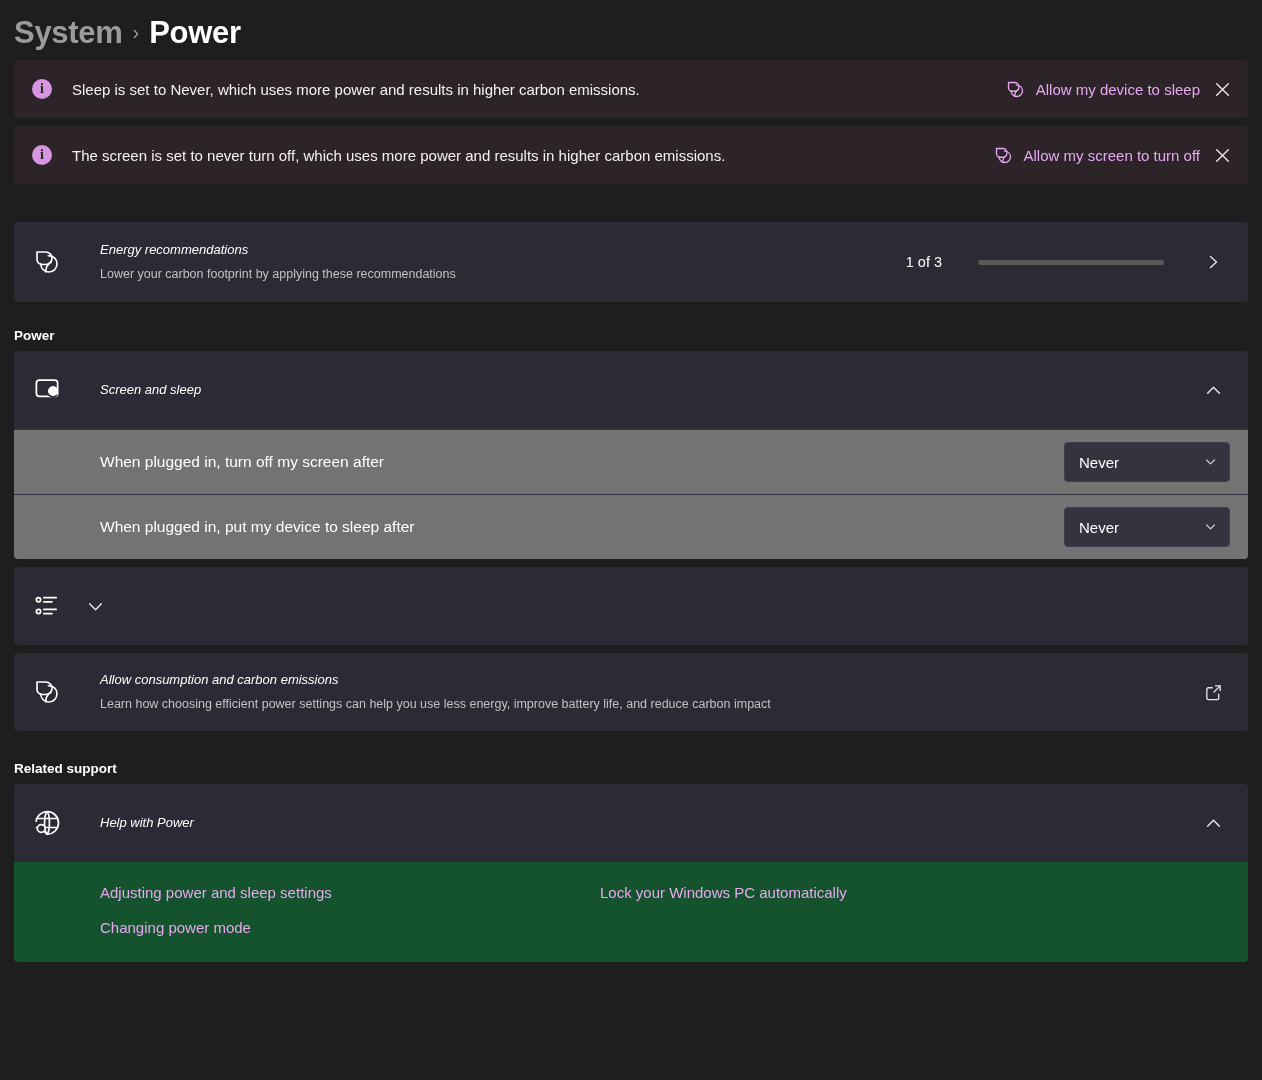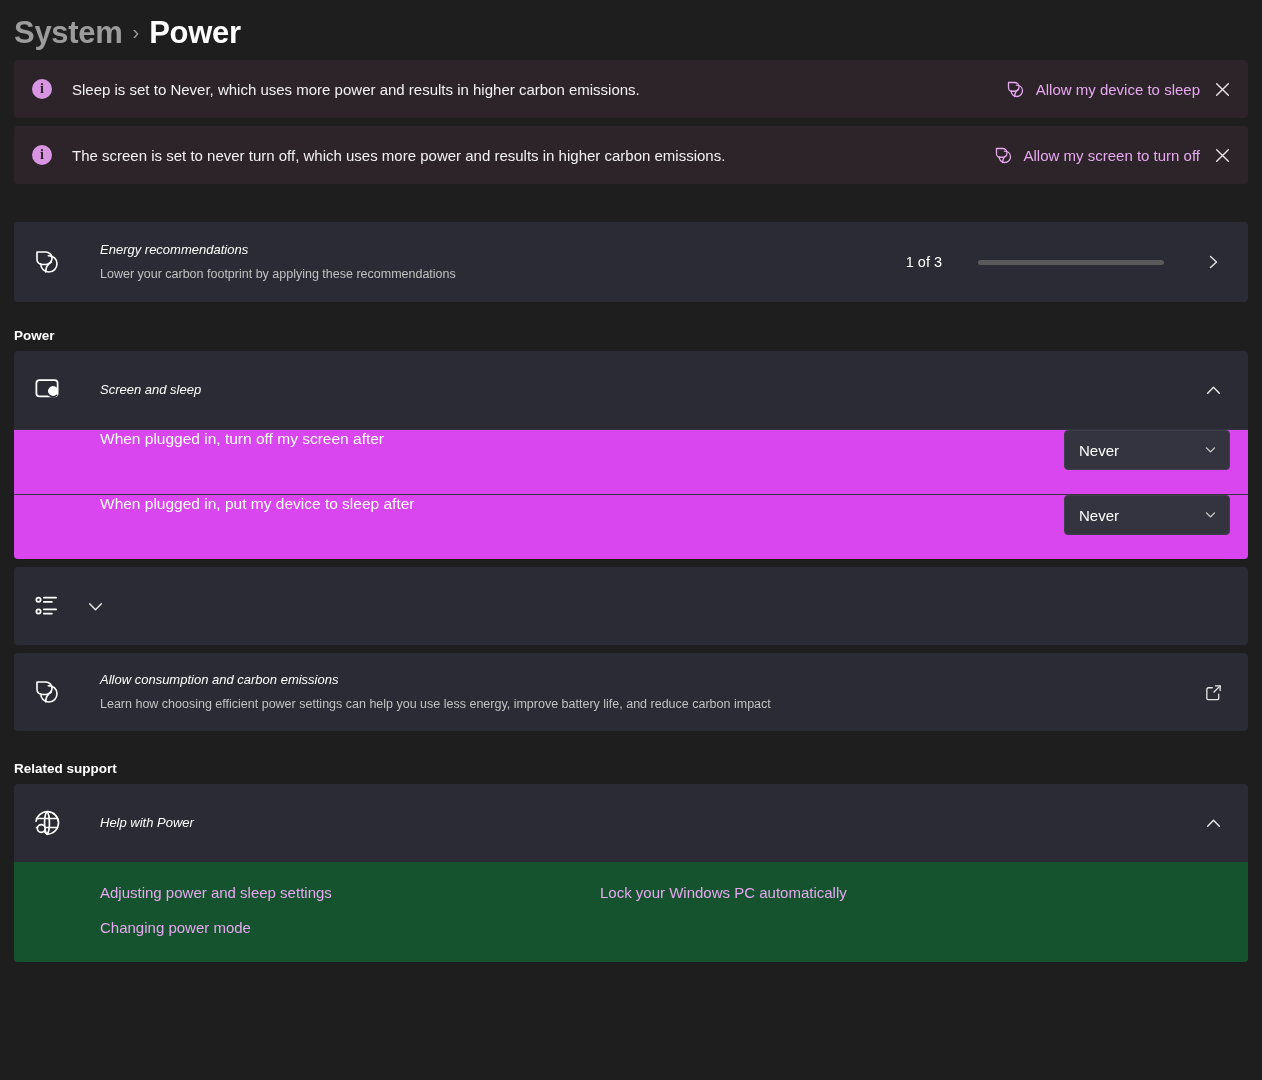--- a/index.html
+++ b/index.html
@@ -187,9 +187,10 @@
   
   .subrow {
     display: flex;
+    align-items: center;
     min-height: 65px;
     padding: 0 18px 0 86px;
-    background: #d946ef;
+    background: #737373;
     border-top: 1px solid #34343f;
   }
   .subrow-label {

